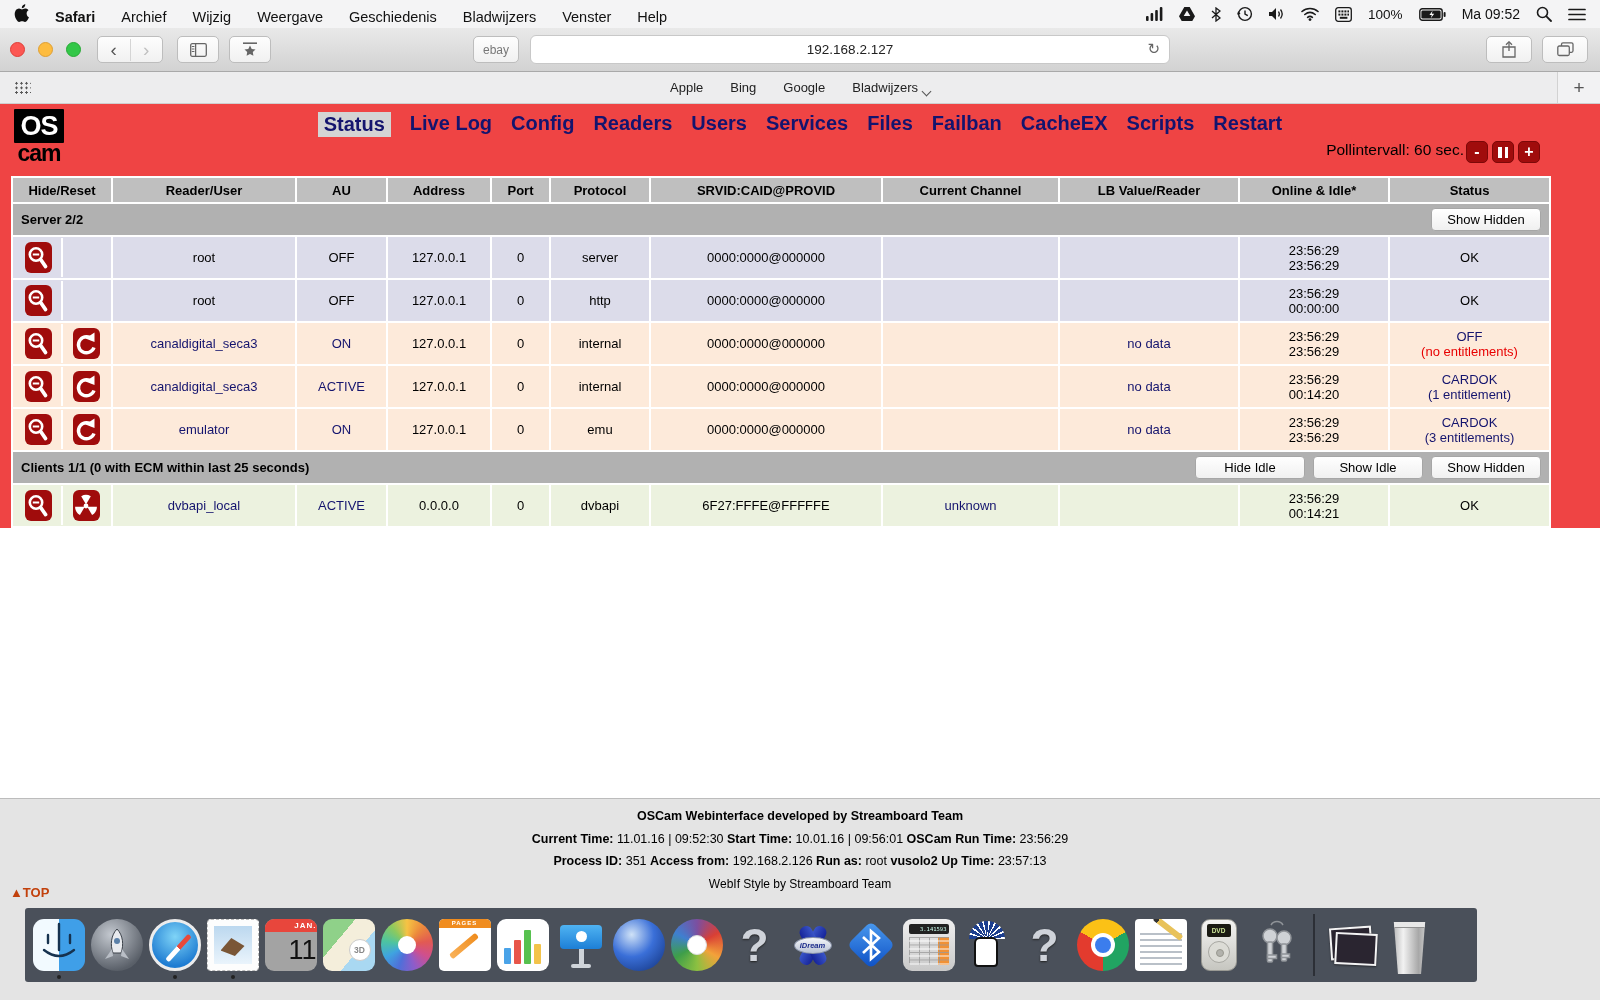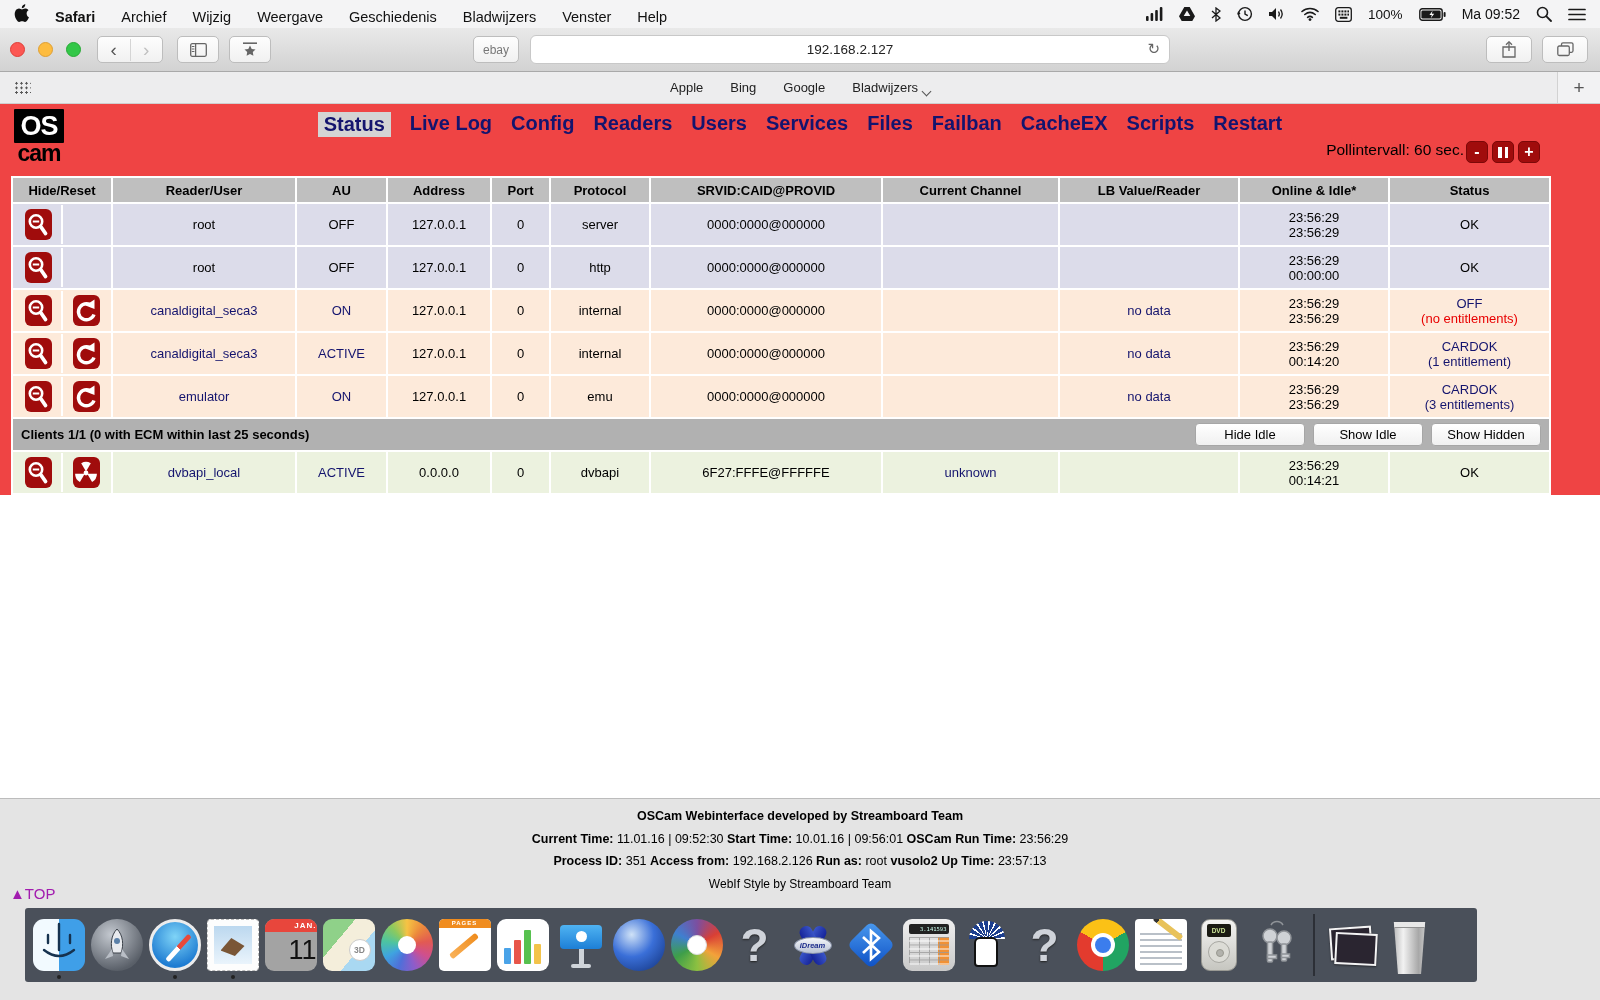--- a/index.html
+++ b/index.html
@@ -404,6 +404,15 @@
           </tr>
         </thead>
       <tbody>
+          <tr class="sec">
+            <td colspan="11">
+              <div class="sec-flex">
+                <span>Server 2/2</span>
+                <span class="sp"></span>
+                <button class="mac-btn">Show Hidden</button>
+              </div>
+            </td>
+          </tr>
           <tr class="server">
             <td class="icontd">
               <div class="iconwrap">

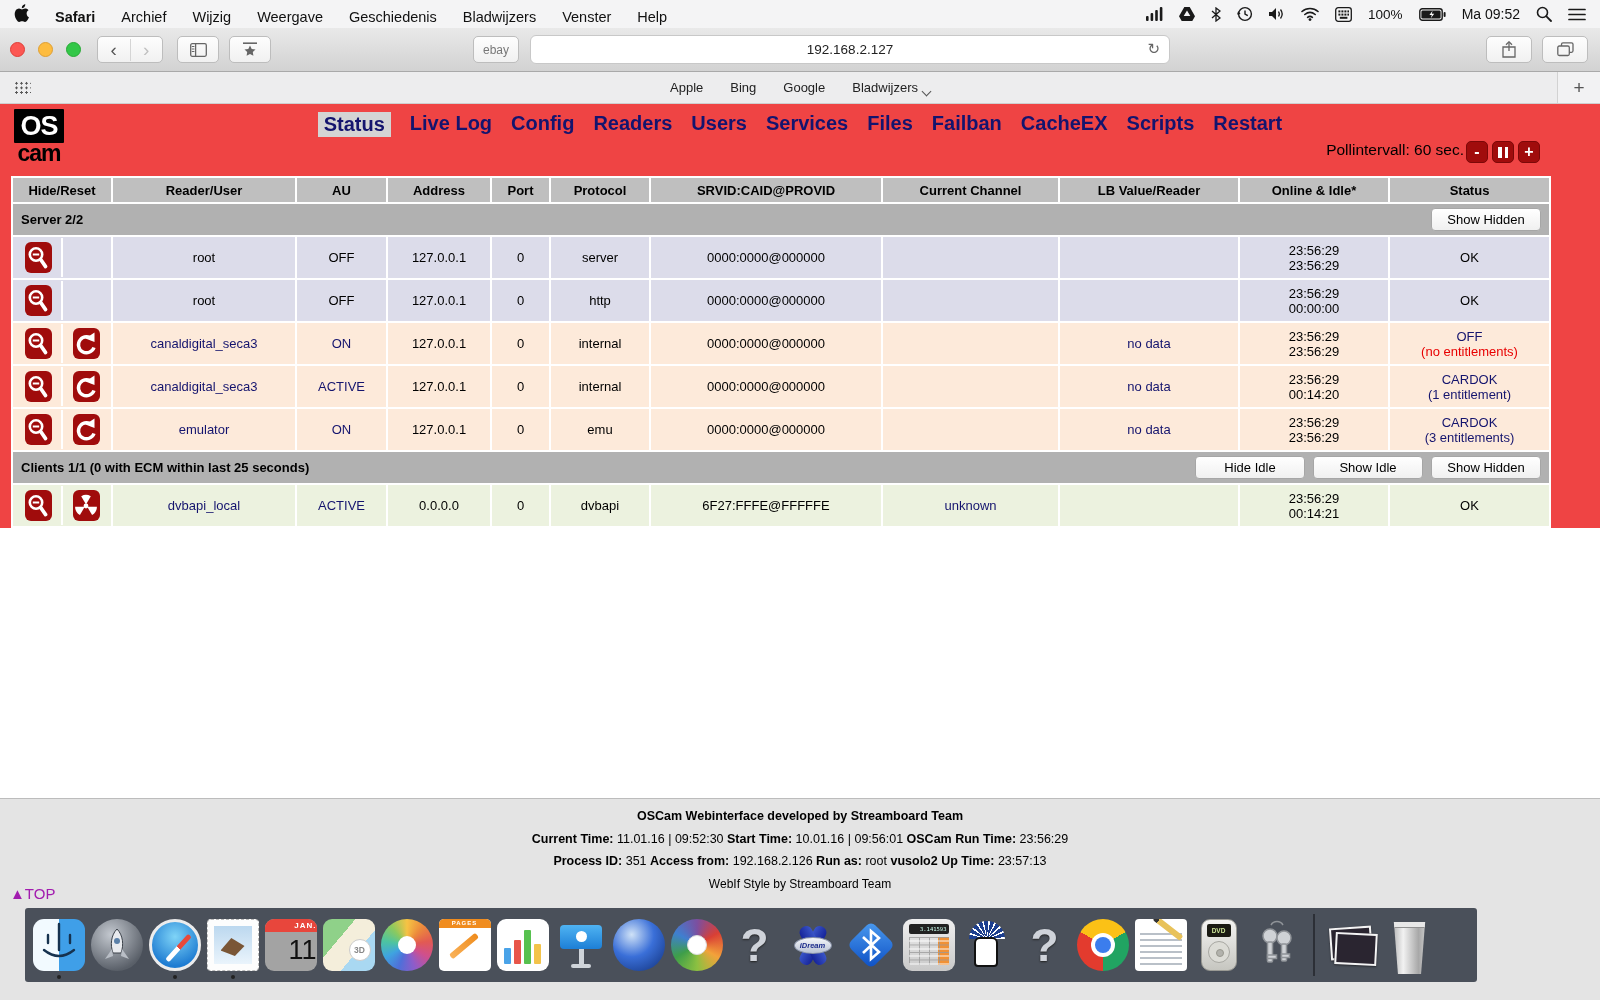--- a/index.html
+++ b/index.html
@@ -87,7 +87,7 @@
   .osfooter p{margin:0 0 8.5px 0}
   .osfooter .b{font-weight:bold}
   .style-credit{font-size:12px}
-  .toplink{position:absolute;left:10px;top:86px;color:#a21caf;font-weight:normal;font-size:15px;text-decoration:none;cursor:pointer}
+  .toplink{position:absolute;left:10px;top:86px;color:#c2410c;font-weight:bold;font-size:13px;text-decoration:none;cursor:pointer}
 
   
   .dock{position:absolute;left:25px;top:908px;width:1452px;height:74px;background:rgba(68,74,84,0.96);border-radius:3px;display:flex;align-items:center;padding:0 6px;box-sizing:border-box;gap:3px}

